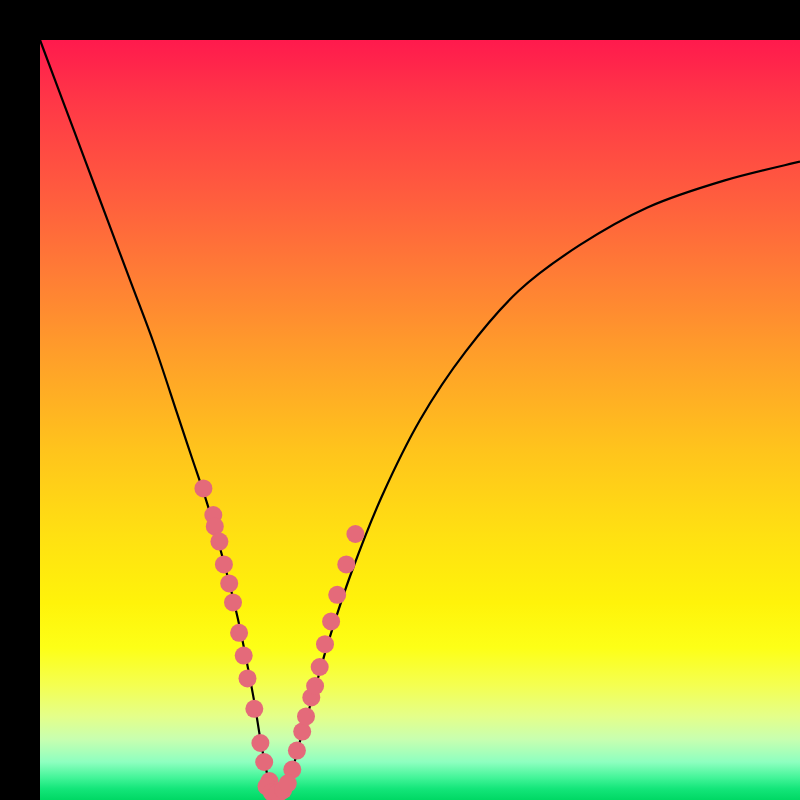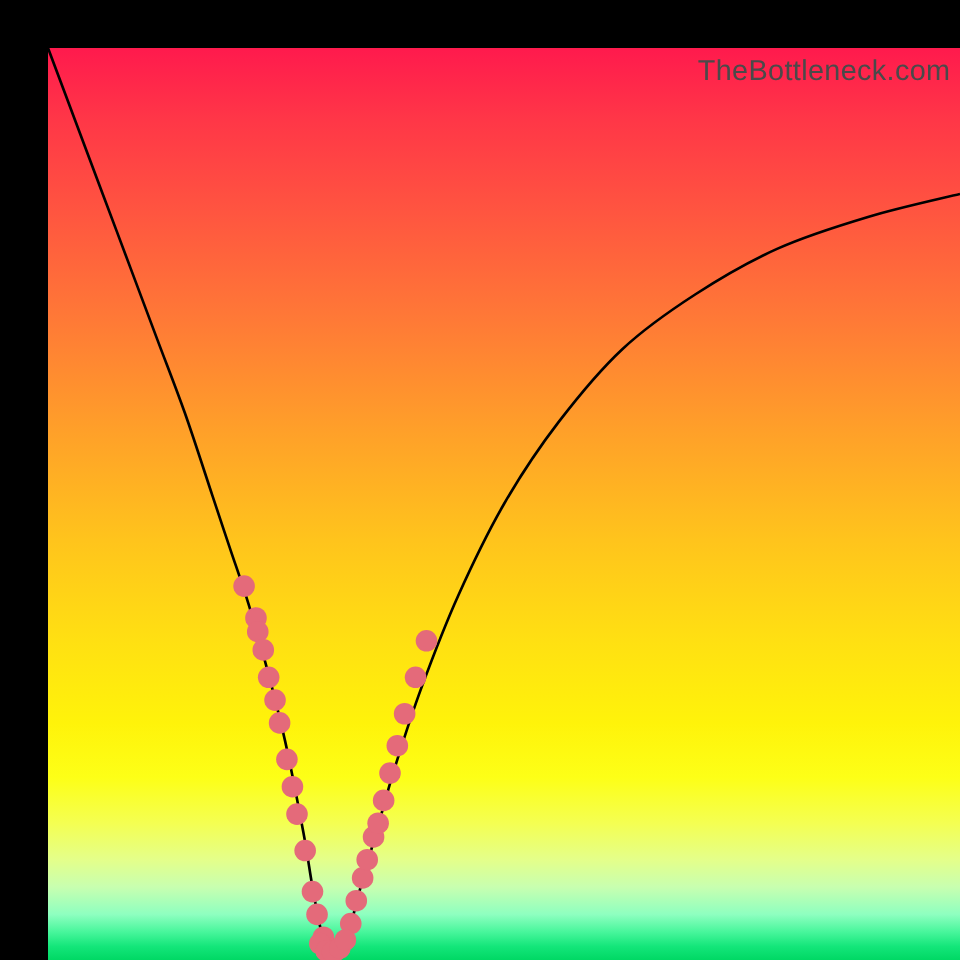--- a/index.html
+++ b/index.html
@@ -77,7 +77,6 @@
 <div class="frame">
   <div class="plot-area">
 
-    <div class="watermark">TheBottleneck.com</div>
 
     <svg class="curve" viewBox="0 0 760 760" preserveAspectRatio="none">
       <path id="main-curve" class="curve-path" d="M 0.0 0.0 C 3.8 10.1 15.2 40.5 22.8 60.8 C 30.4 81.1 38.0 101.3 45.6 121.6 C 53.2 141.9 60.8 162.1 68.4 182.4 C 76.0 202.7 83.6 222.9 91.2 243.2 C 98.8 263.5 106.4 282.5 114.0 304.0 C 121.6 325.5 130.5 353.4 136.8 372.4 C 143.1 391.4 146.9 402.8 152.0 418.0 C 157.1 433.2 162.1 447.1 167.2 463.6 C 172.3 480.1 177.3 497.8 182.4 516.8 C 187.5 535.8 192.5 554.8 197.6 577.6 C 202.7 600.4 209.0 633.3 212.8 653.6 C 216.6 673.9 217.9 685.3 220.4 699.2 C 222.9 713.1 225.5 728.3 228.0 737.2 C 230.5 746.1 233.1 749.9 235.6 752.4 C 238.1 754.9 240.7 754.9 243.2 752.4 C 245.7 749.9 248.3 744.8 250.8 737.2 C 253.3 729.6 254.6 720.7 258.4 706.8 C 262.2 692.9 268.5 671.3 273.6 653.6 C 278.7 635.9 282.5 620.7 288.8 600.4 C 295.1 580.1 302.7 556.1 311.6 532.0 C 320.5 507.9 330.6 481.3 342.0 456.0 C 353.4 430.7 366.1 404.1 380.0 380.0 C 393.9 355.9 409.1 333.1 425.6 311.6 C 442.1 290.1 459.8 268.5 478.8 250.8 C 497.8 233.1 518.1 219.1 539.6 205.2 C 561.1 191.3 583.9 178.0 608.0 167.2 C 632.1 156.4 658.7 148.2 684.0 140.6 C 709.3 133.0 747.3 124.8 760.0 121.6 "></path>

